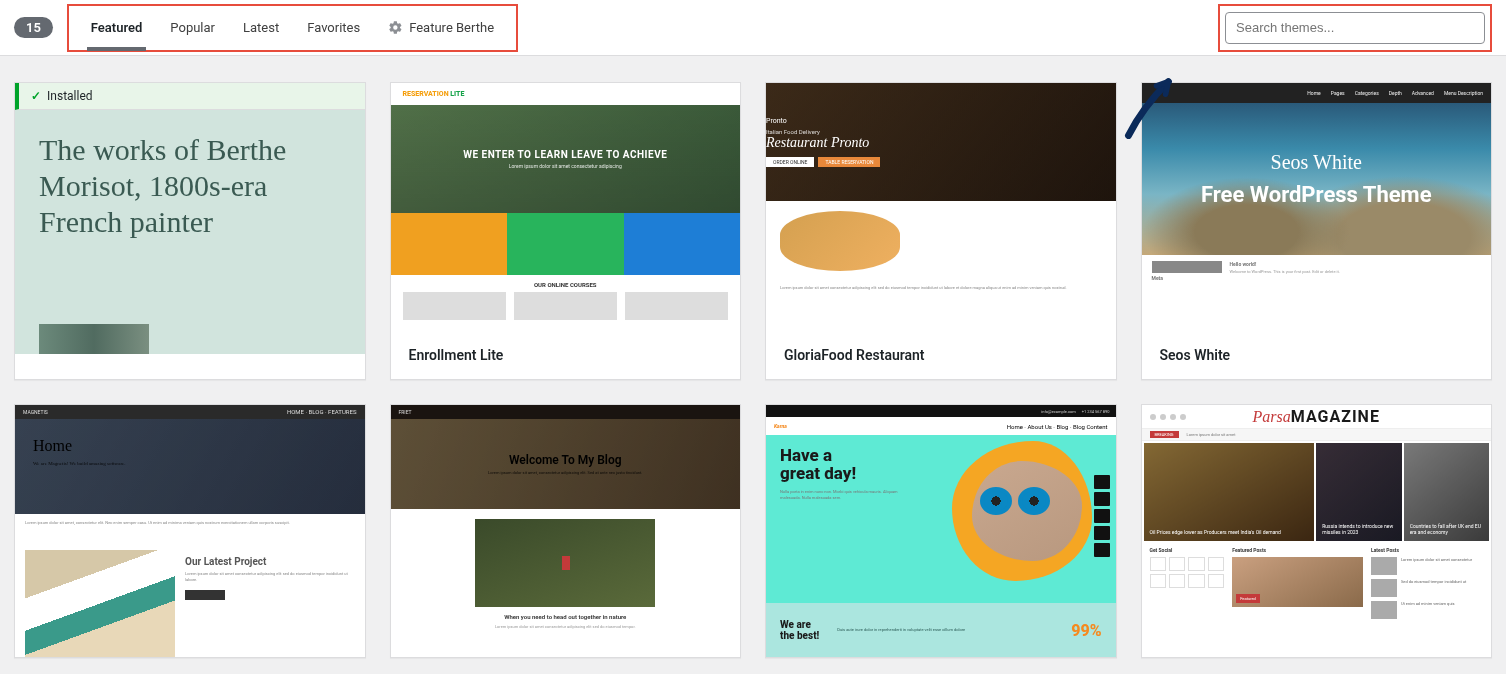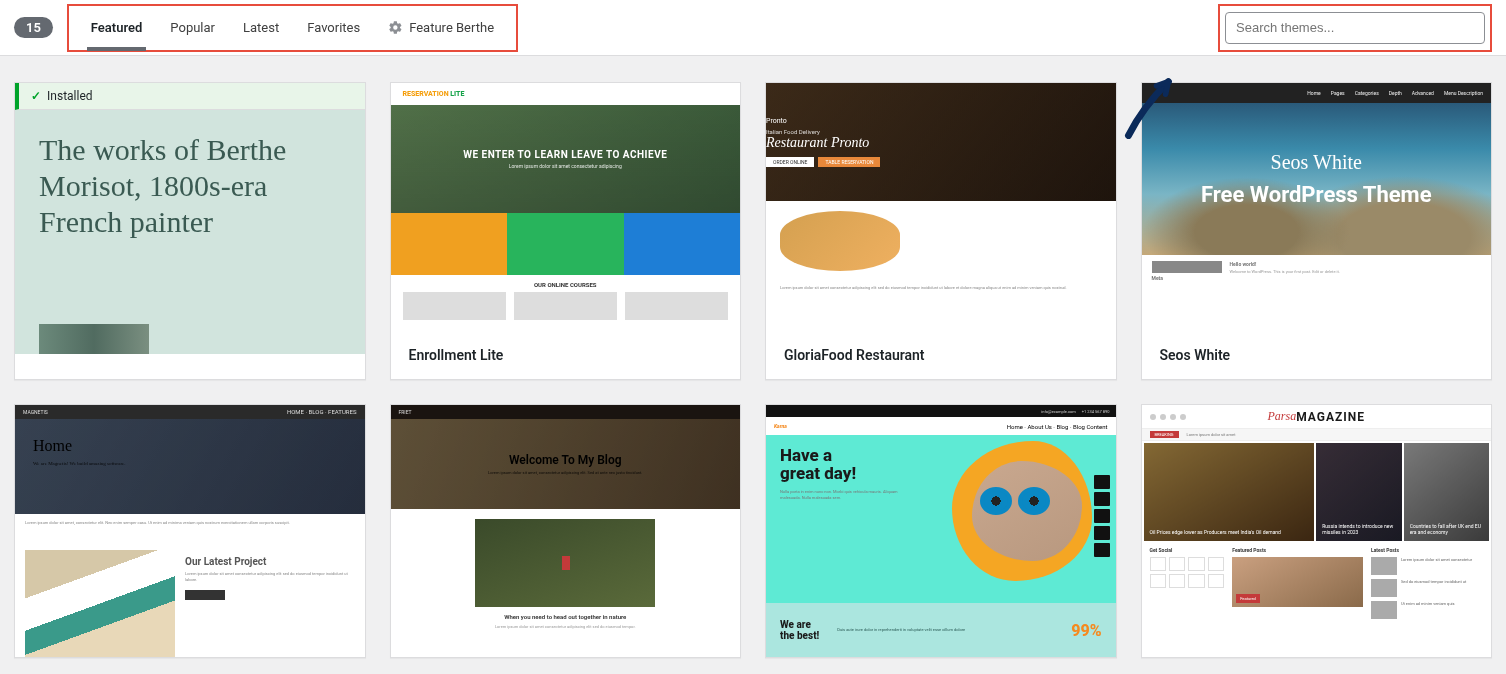--- a/index.html
+++ b/index.html
@@ -99,7 +99,7 @@
 .kn-foot .tx{flex:1;font-size:4px;color:#2a5a55;line-height:1.5}
 .kn-foot .pc{font-size:16px;font-weight:800;color:#f58a1f}
 
-.pm-head{height:24px;background:#fff;display:flex;align-items:center;justify-content:center;font-size:12px;border-bottom:1px solid #eee;position:relative}
+.pm-head{height:24px;background:#fff;display:flex;align-items:center;justify-content:center;font-size:16px;border-bottom:1px solid #eee;position:relative}
 .pm-head span.l{color:#c43a3a;font-family:Georgia,serif;font-style:italic}
 .pm-head span.r{color:#1a1a1a;font-weight:700;letter-spacing:1px}
 .pm-sico{position:absolute;left:8px;display:flex;gap:4px}

